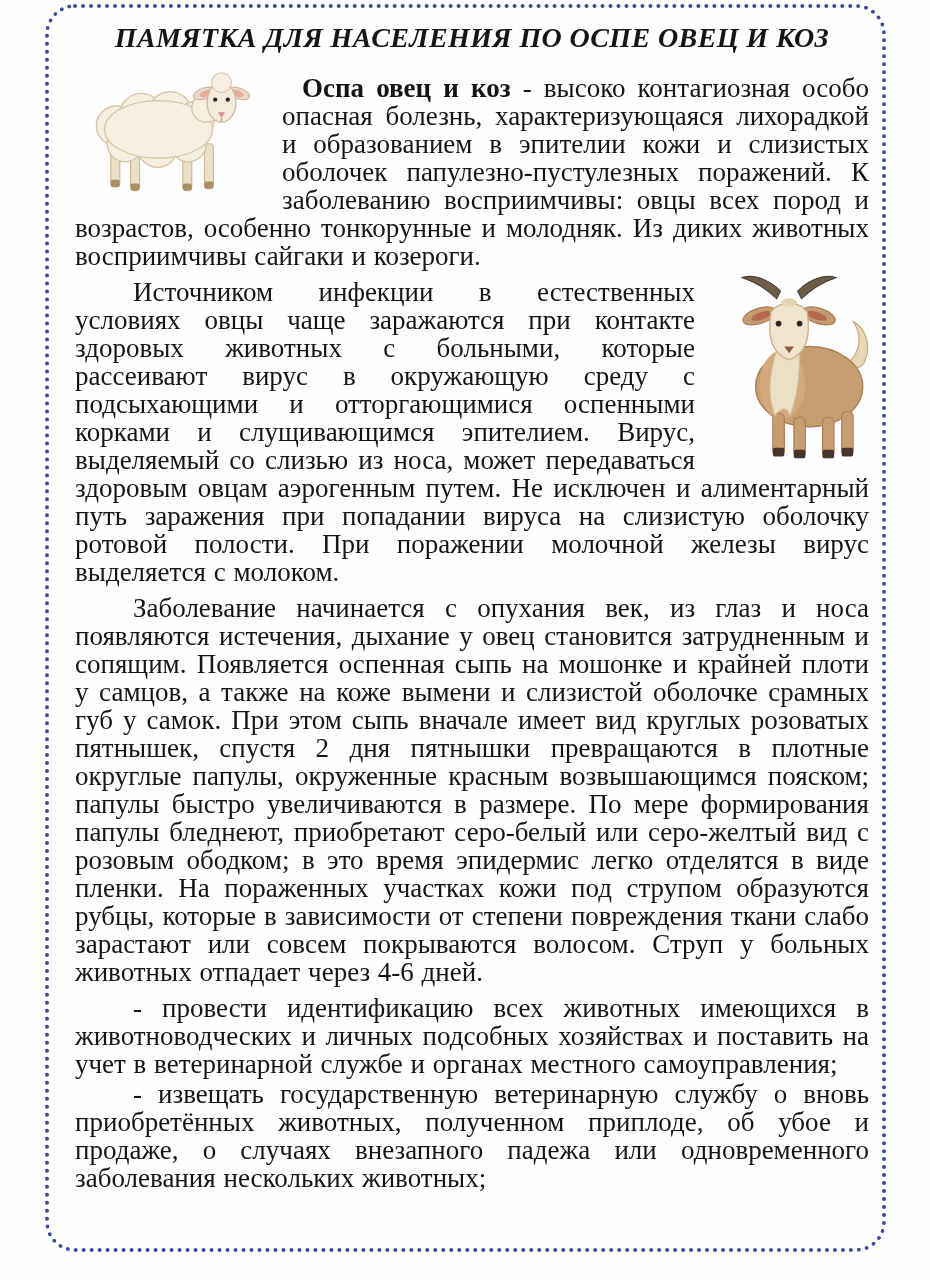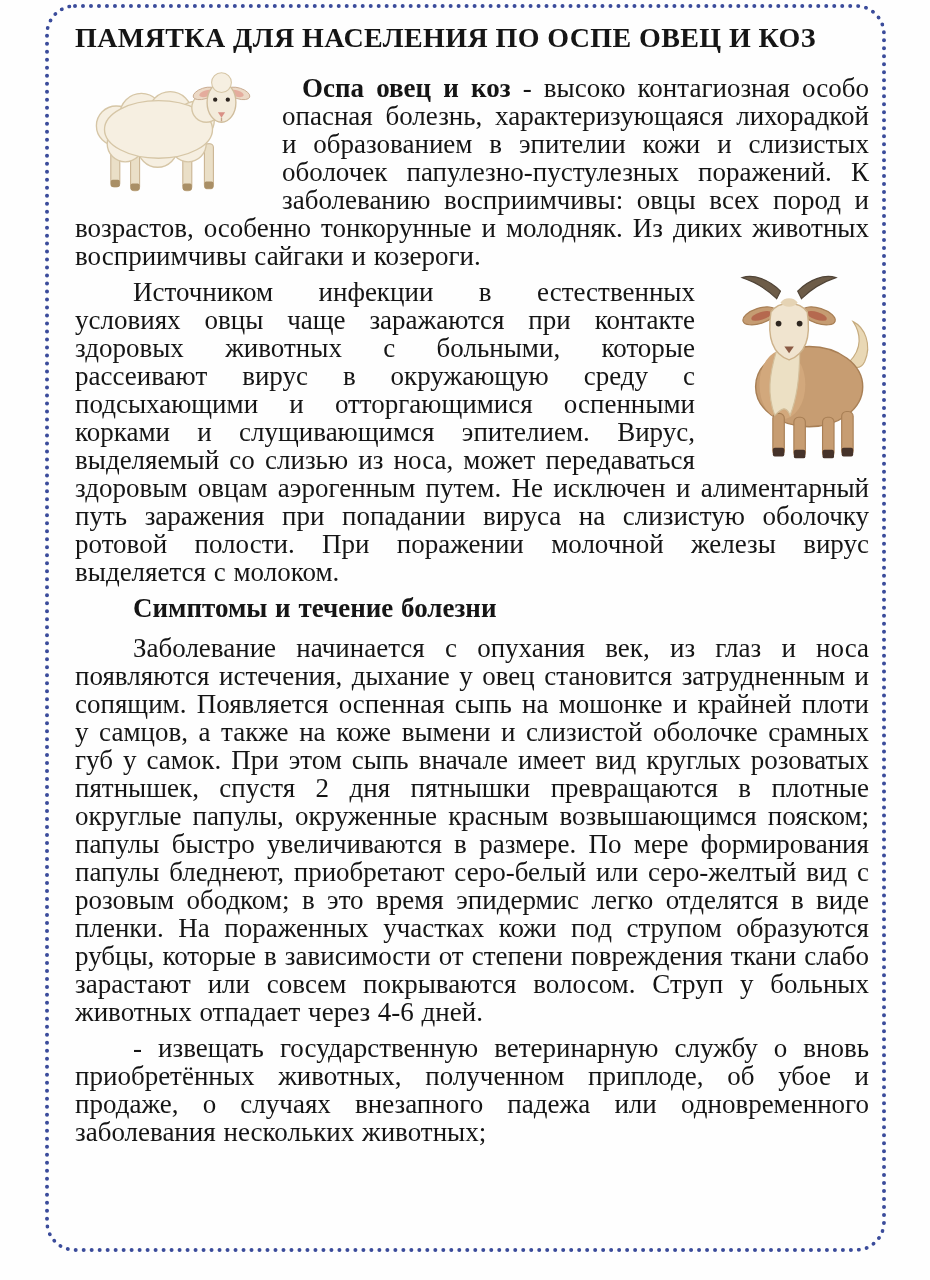--- a/index.html
+++ b/index.html
@@ -29,8 +29,10 @@
     margin: 0 0 20px 0;
     font-size: 28px;
     font-weight: bold;
+    text-align: center;
     letter-spacing: 0.4px;
     text-indent: 0;
+    font-style: italic;
   }
   p, .subheading {
     margin: 0 0 8px 0;

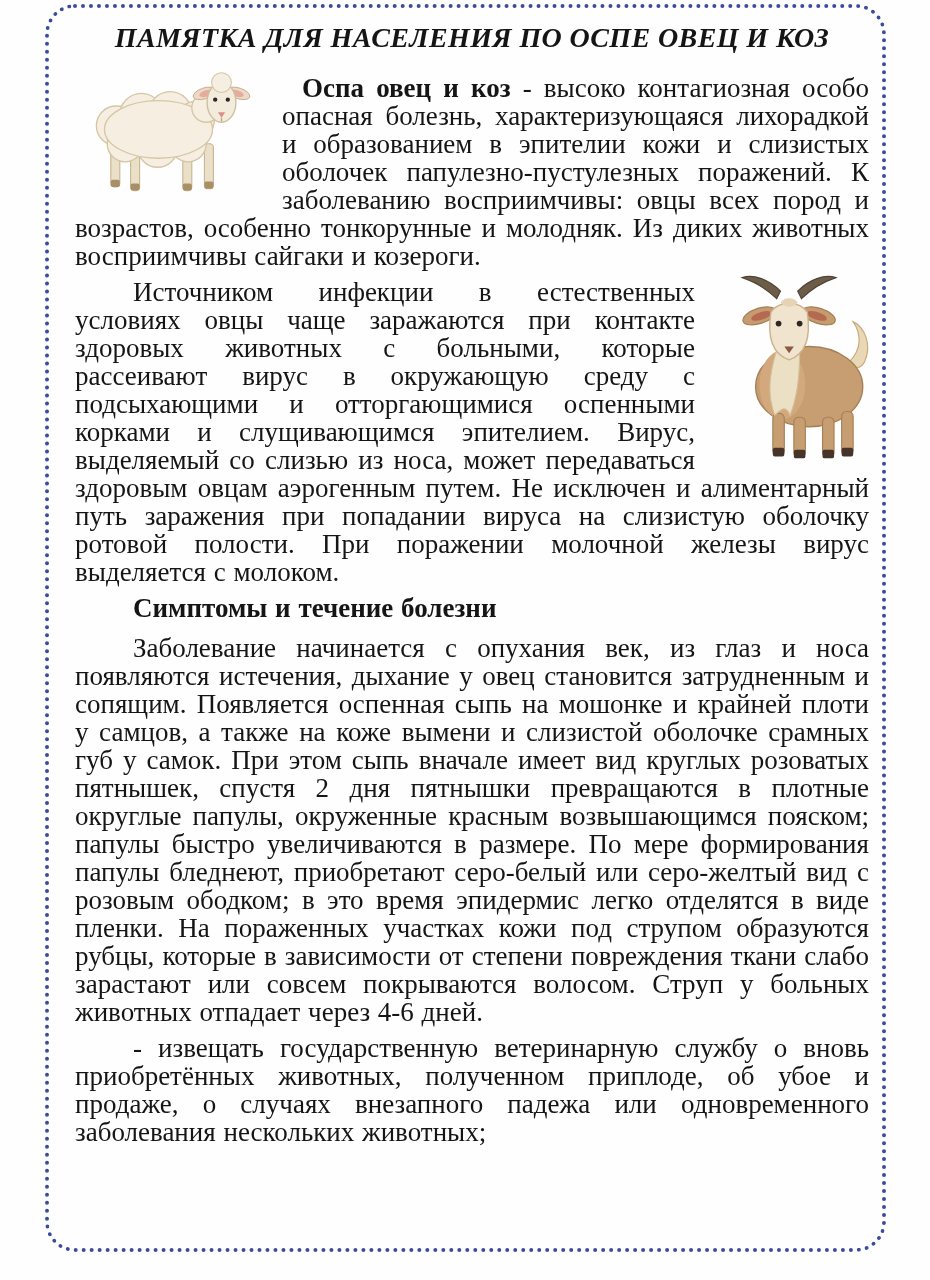--- a/index.html
+++ b/index.html
@@ -158,7 +158,6 @@
     </p>
 
 
-    <div class="subheading">Симптомы и течение болезни</div>
 
     <p>Заболевание начинается с опухания век, из глаз и носа появляются истечения, дыхание у овец становится затрудненным и сопящим. Появляется оспенная сыпь на мошонке и крайней плоти у самцов, а также на коже вымени и слизистой оболочке срамных губ у самок. При этом сыпь вначале имеет вид круглых розоватых пятнышек, спустя 2 дня пятнышки превращаются в плотные округлые папулы, окруженные красным возвышающимся пояском; папулы быстро увеличиваются в размере. По мере формирования папулы бледнеют, приобретают серо-белый или серо-желтый вид с розовым ободком; в это время эпидермис легко отделятся в виде пленки. На пораженных участках кожи под струпом образуются рубцы, которые в зависимости от степени повреждения ткани слабо зарастают или совсем покрываются волосом. Струп у больных животных отпадает через 4-6 дней.</p>
 

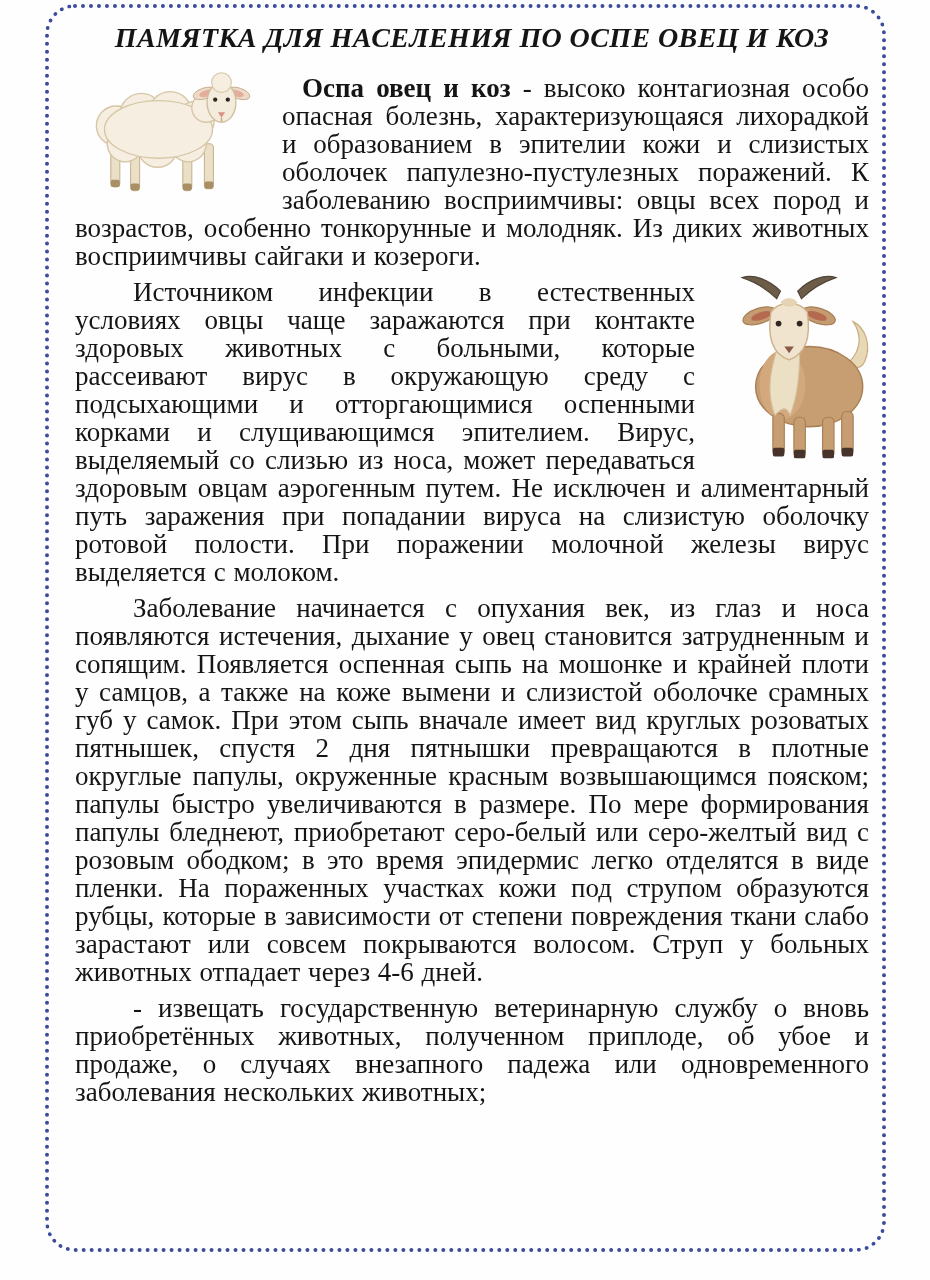--- a/index.html
+++ b/index.html
@@ -163,6 +163,7 @@
 
 
 
+    <p class="obligation">- провести идентификацию всех животных имеющихся в животноводческих и личных подсобных хозяйствах и поставить на учет в ветеринарной службе и органах местного самоуправления;</p>
     <p class="obligation">- извещать государственную ветеринарную службу о вновь приобретённых животных, полученном приплоде, об убое и продаже, о случаях внезапного падежа или одновременного заболевания нескольких животных;</p>
 
   </div>

